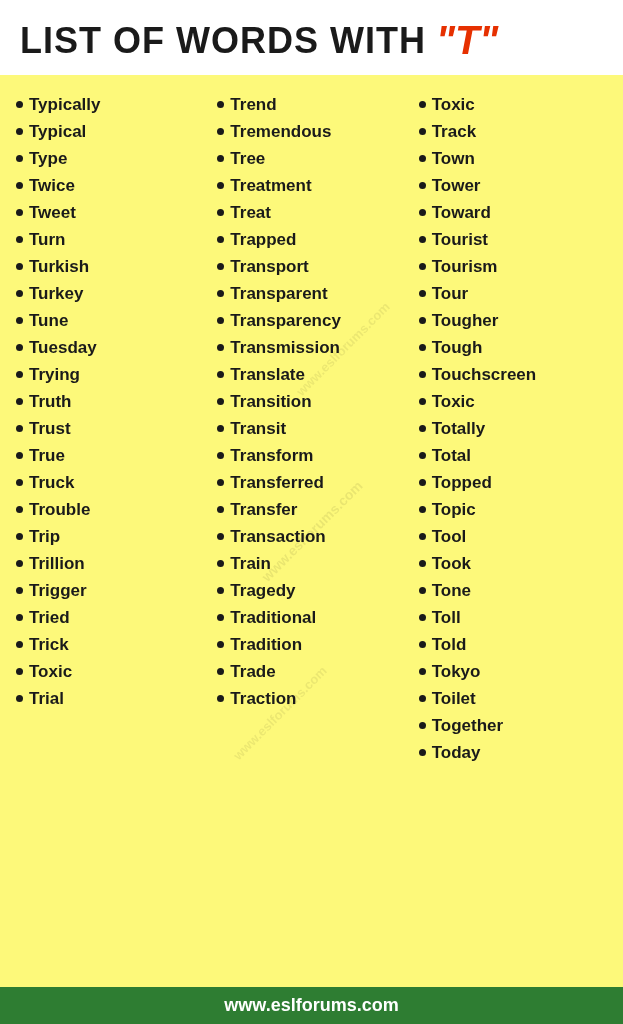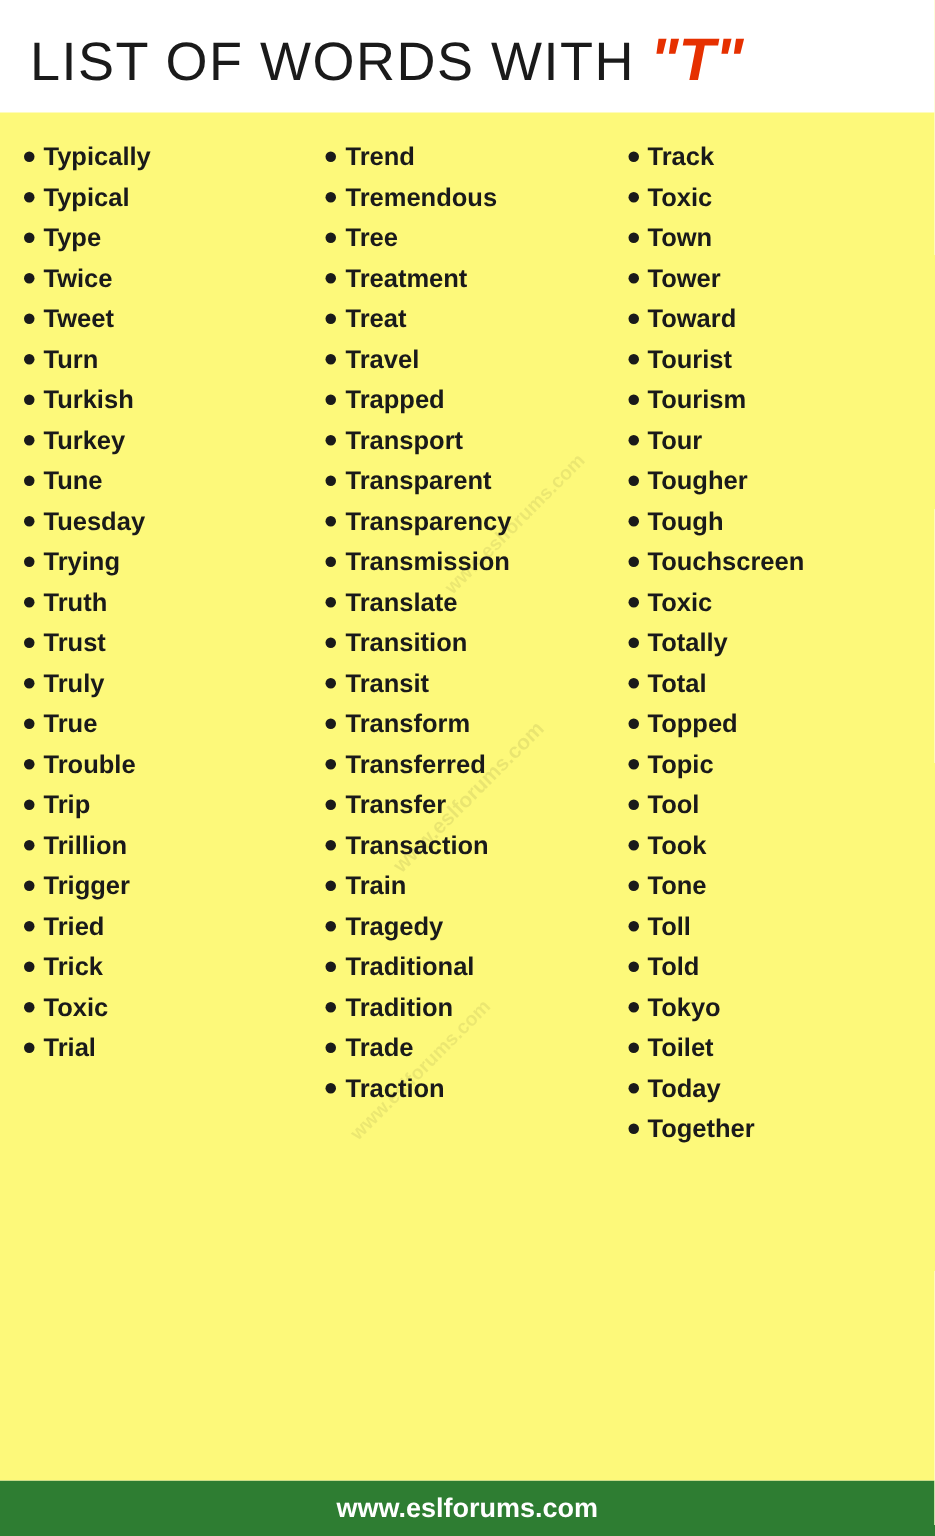--- a/index.html
+++ b/index.html
@@ -29,7 +29,7 @@
 
     .header-title {
       font-size: 36px;
-      font-weight: 400;
+      font-weight: 700;
       color: #1a1a1a;
       letter-spacing: 1px;
       text-transform: uppercase;

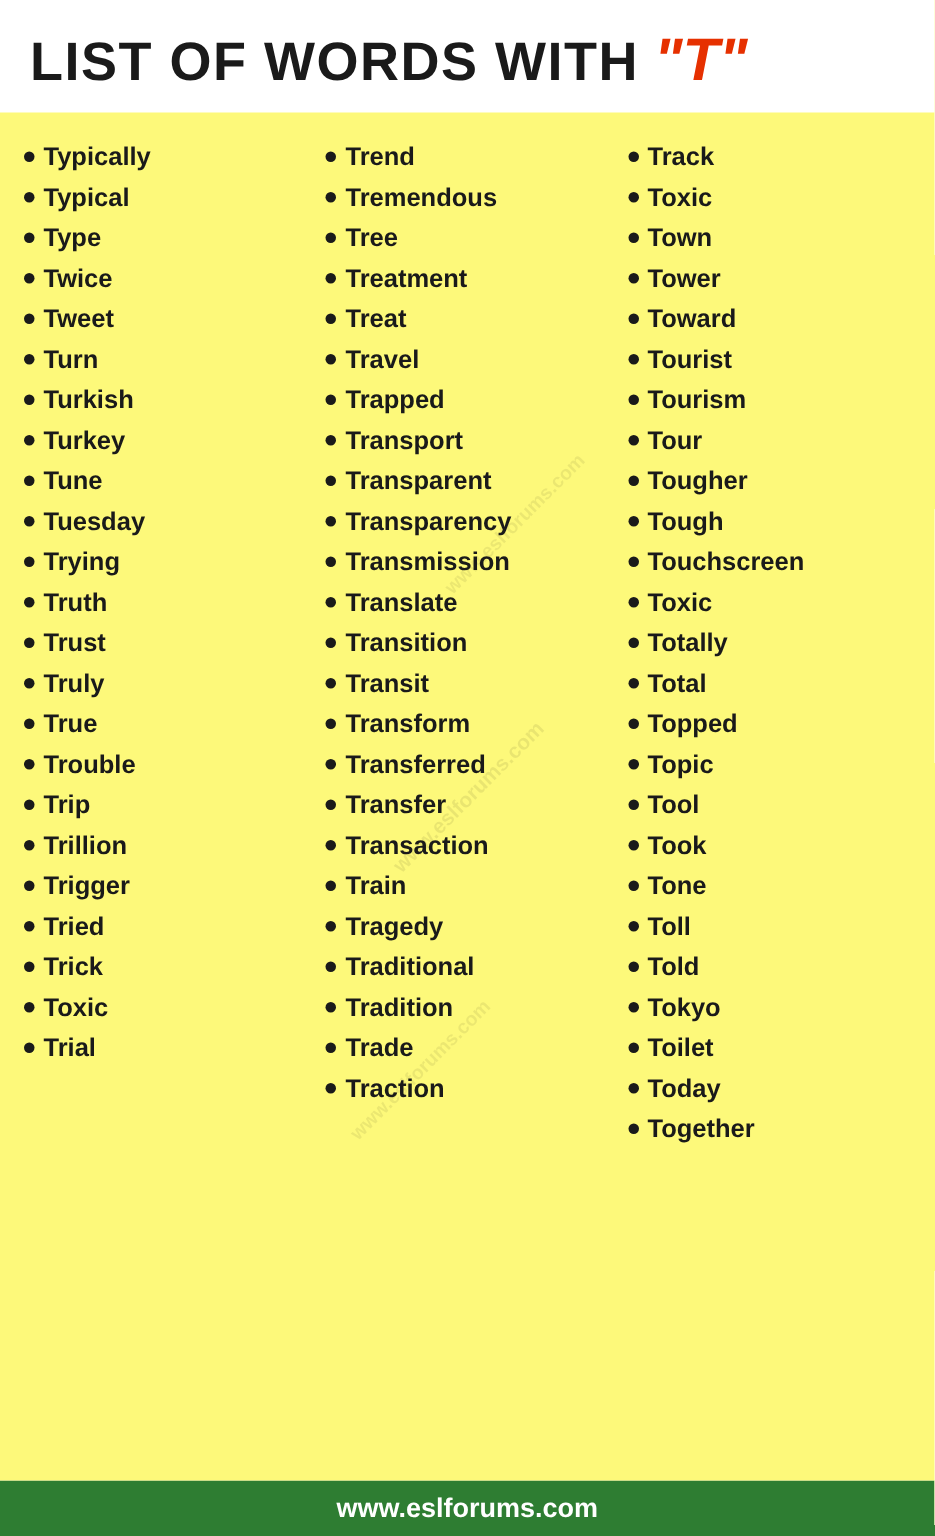--- a/index.html
+++ b/index.html
@@ -343,11 +343,11 @@
       <div class="column" id="col2">
           <div class="word-item">
             <div class="bullet"></div>
+            <span>Toxic</span>
+          </div>
+          <div class="word-item">
+            <div class="bullet"></div>
             <span>Track</span>
-          </div>
-          <div class="word-item">
-            <div class="bullet"></div>
-            <span>Toxic</span>
           </div>
           <div class="word-item">
             <div class="bullet"></div>

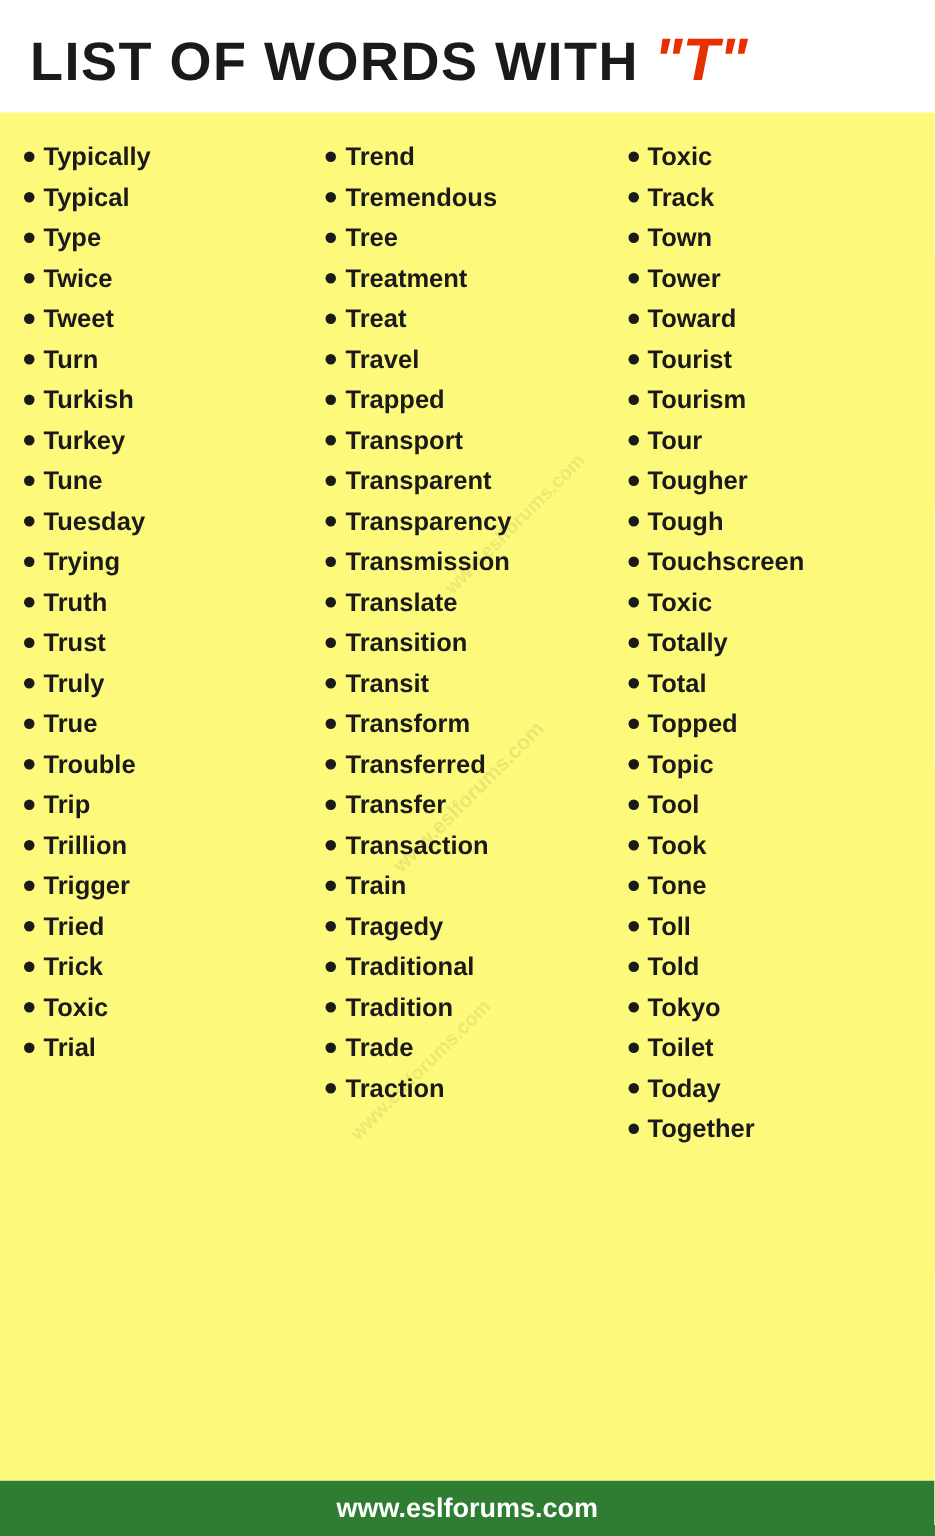--- a/index.html
+++ b/index.html
@@ -265,10 +265,6 @@
           </div>
           <div class="word-item">
             <div class="bullet"></div>
-            <span>Travel</span>
-          </div>
-          <div class="word-item">
-            <div class="bullet"></div>
             <span>Trapped</span>
           </div>
           <div class="word-item">

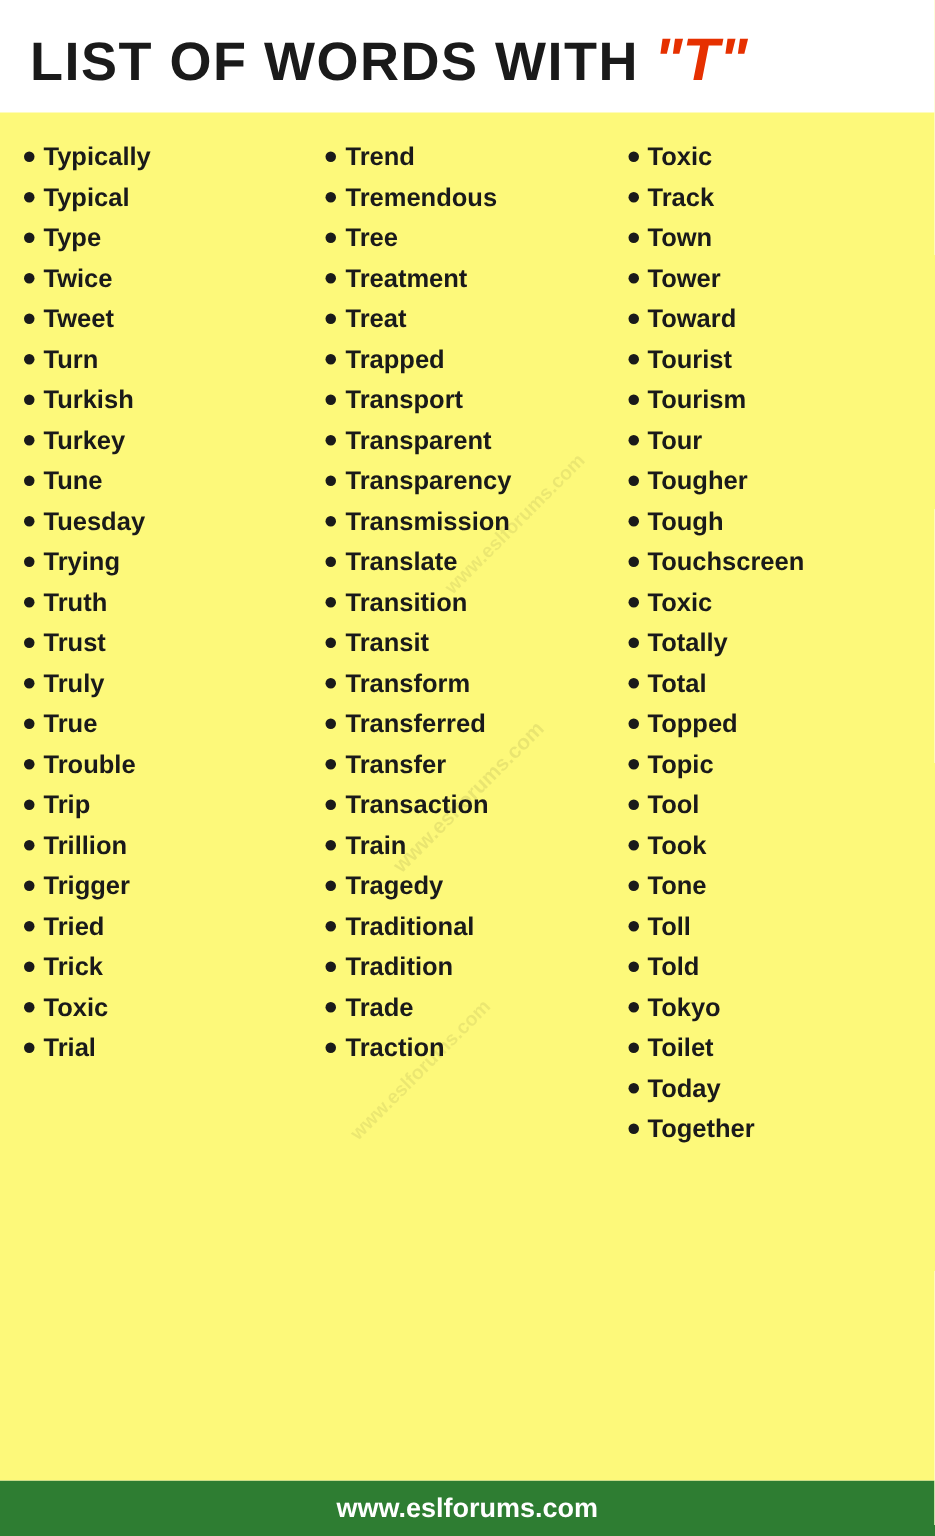--- a/index.html
+++ b/index.html
@@ -203,10 +203,6 @@
           </div>
           <div class="word-item">
             <div class="bullet"></div>
-            <span>Truly</span>
-          </div>
-          <div class="word-item">
-            <div class="bullet"></div>
             <span>True</span>
           </div>
           <div class="word-item">

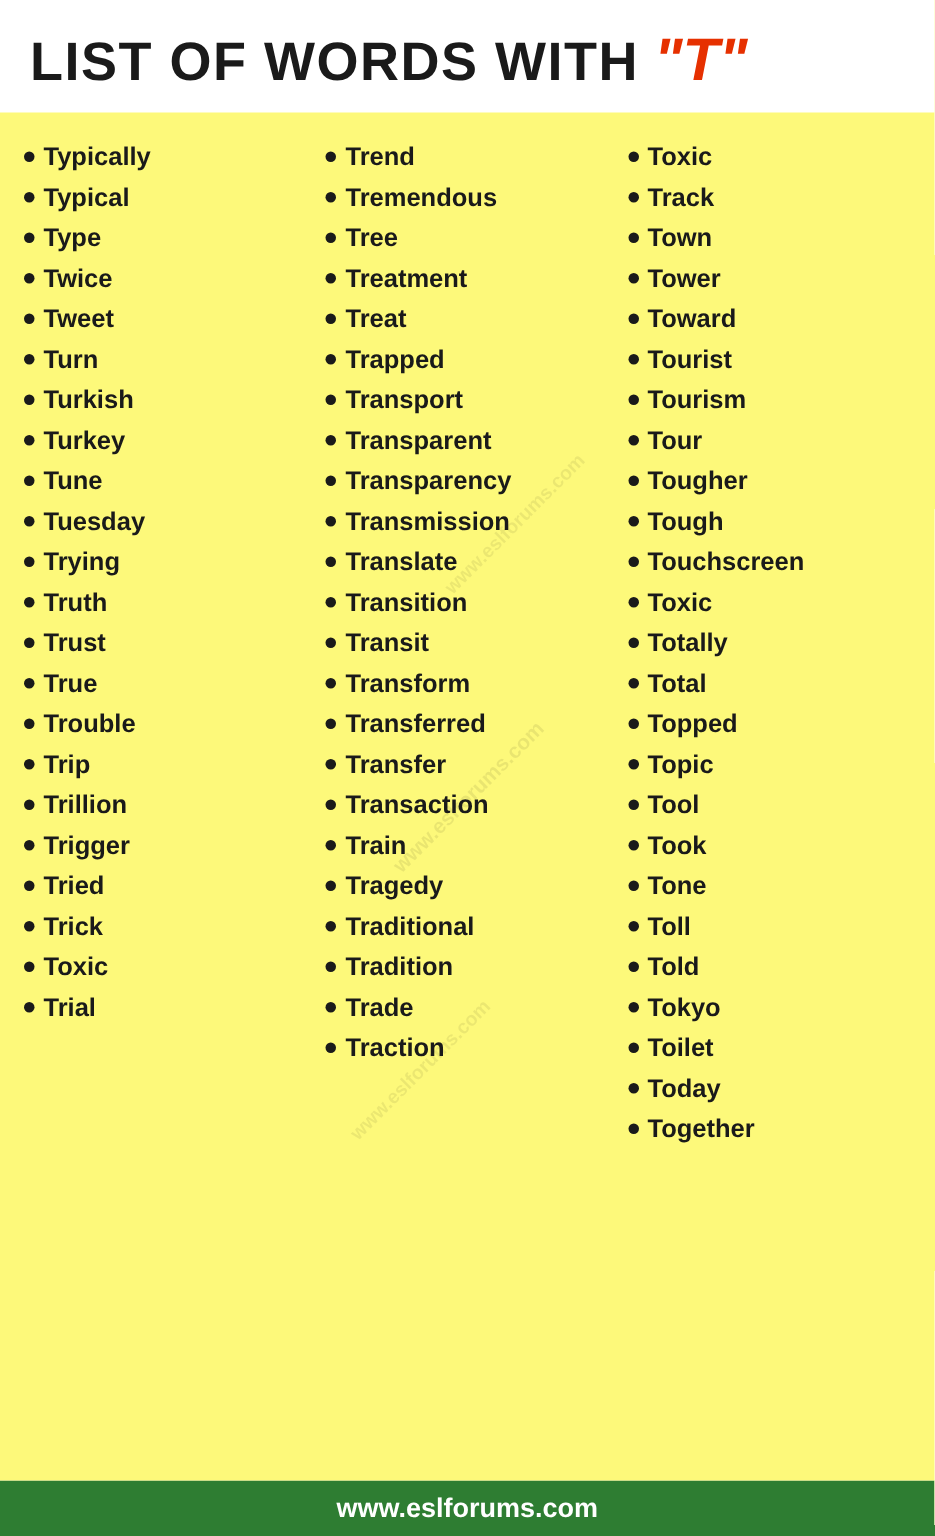--- a/index.html
+++ b/index.html
@@ -207,6 +207,10 @@
           </div>
           <div class="word-item">
             <div class="bullet"></div>
+            <span>Truck</span>
+          </div>
+          <div class="word-item">
+            <div class="bullet"></div>
             <span>Trouble</span>
           </div>
           <div class="word-item">

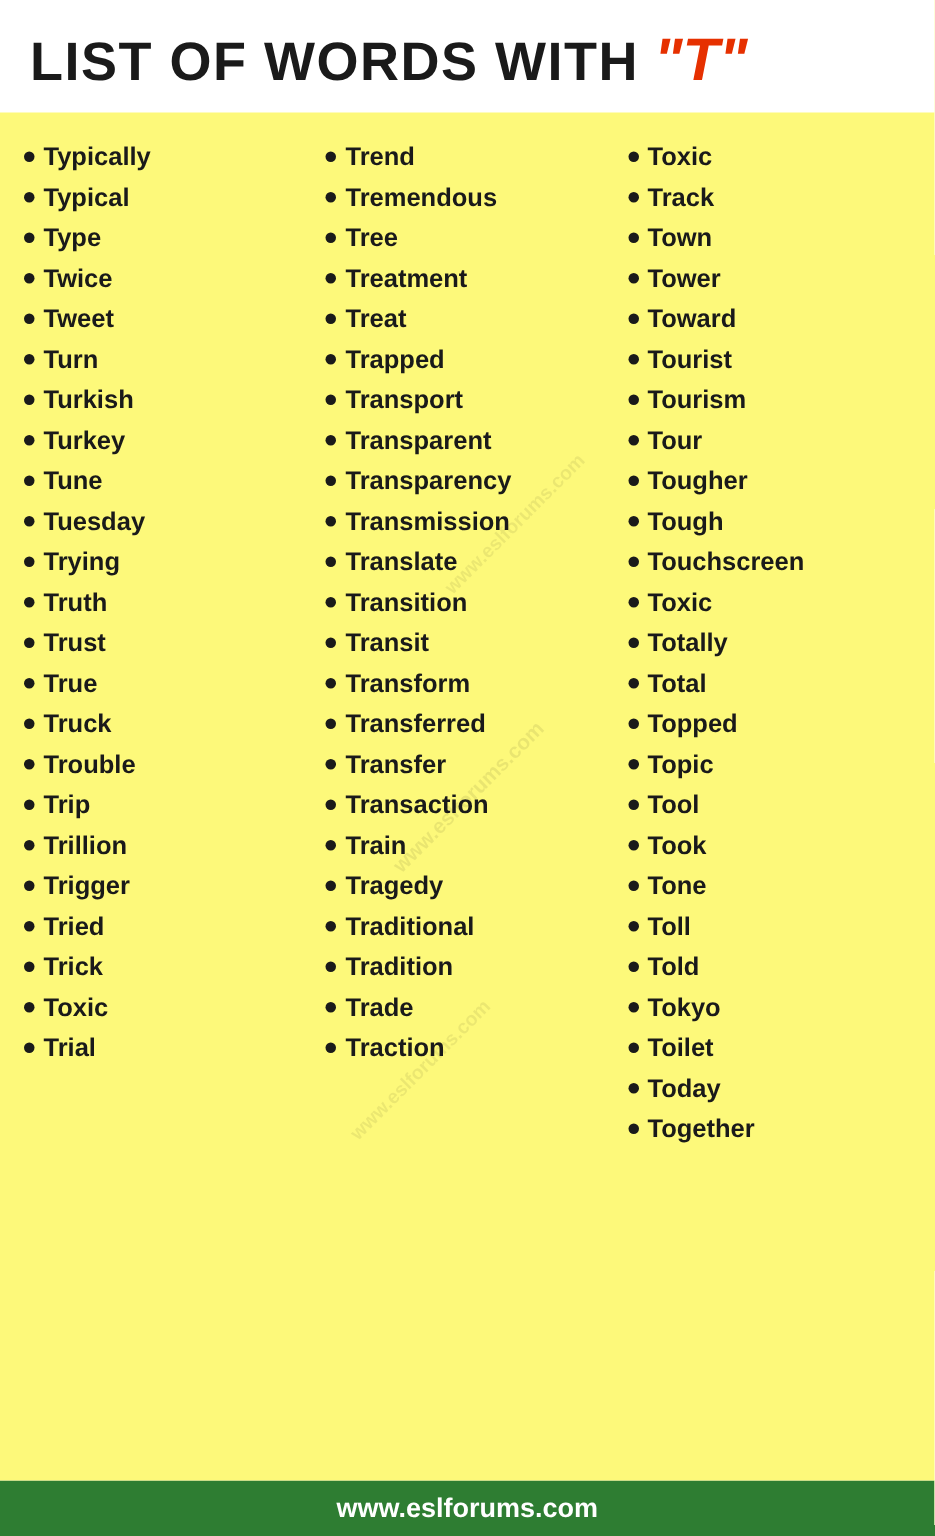--- a/index.html
+++ b/index.html
@@ -431,11 +431,11 @@
           </div>
           <div class="word-item">
             <div class="bullet"></div>
+            <span>Together</span>
+          </div>
+          <div class="word-item">
+            <div class="bullet"></div>
             <span>Today</span>
-          </div>
-          <div class="word-item">
-            <div class="bullet"></div>
-            <span>Together</span>
           </div>
         </div>
     </div>

